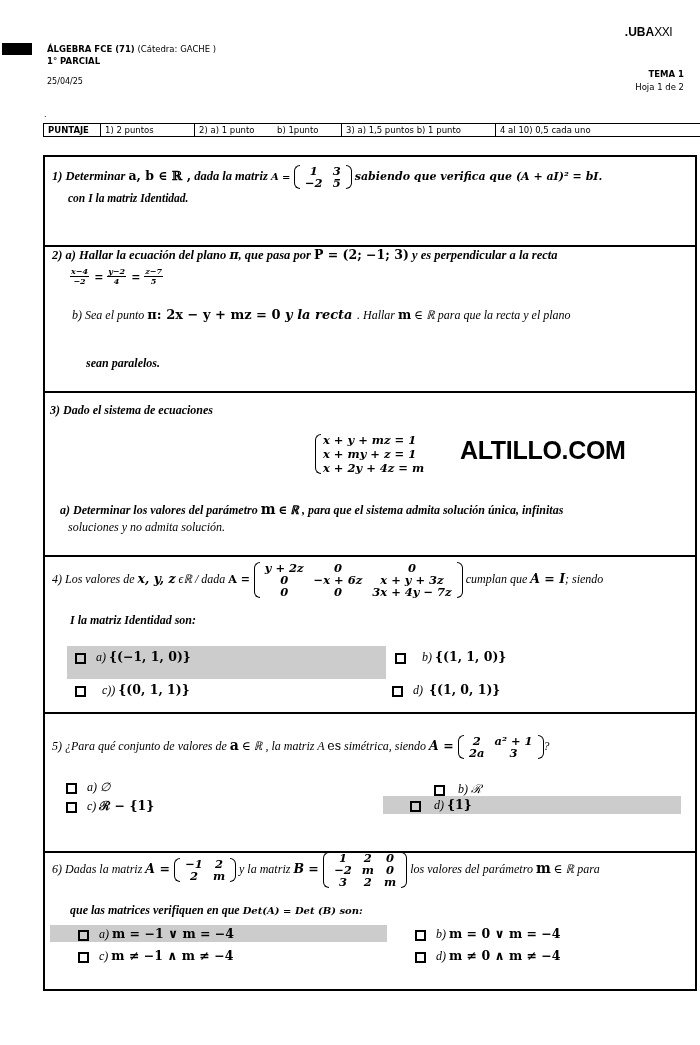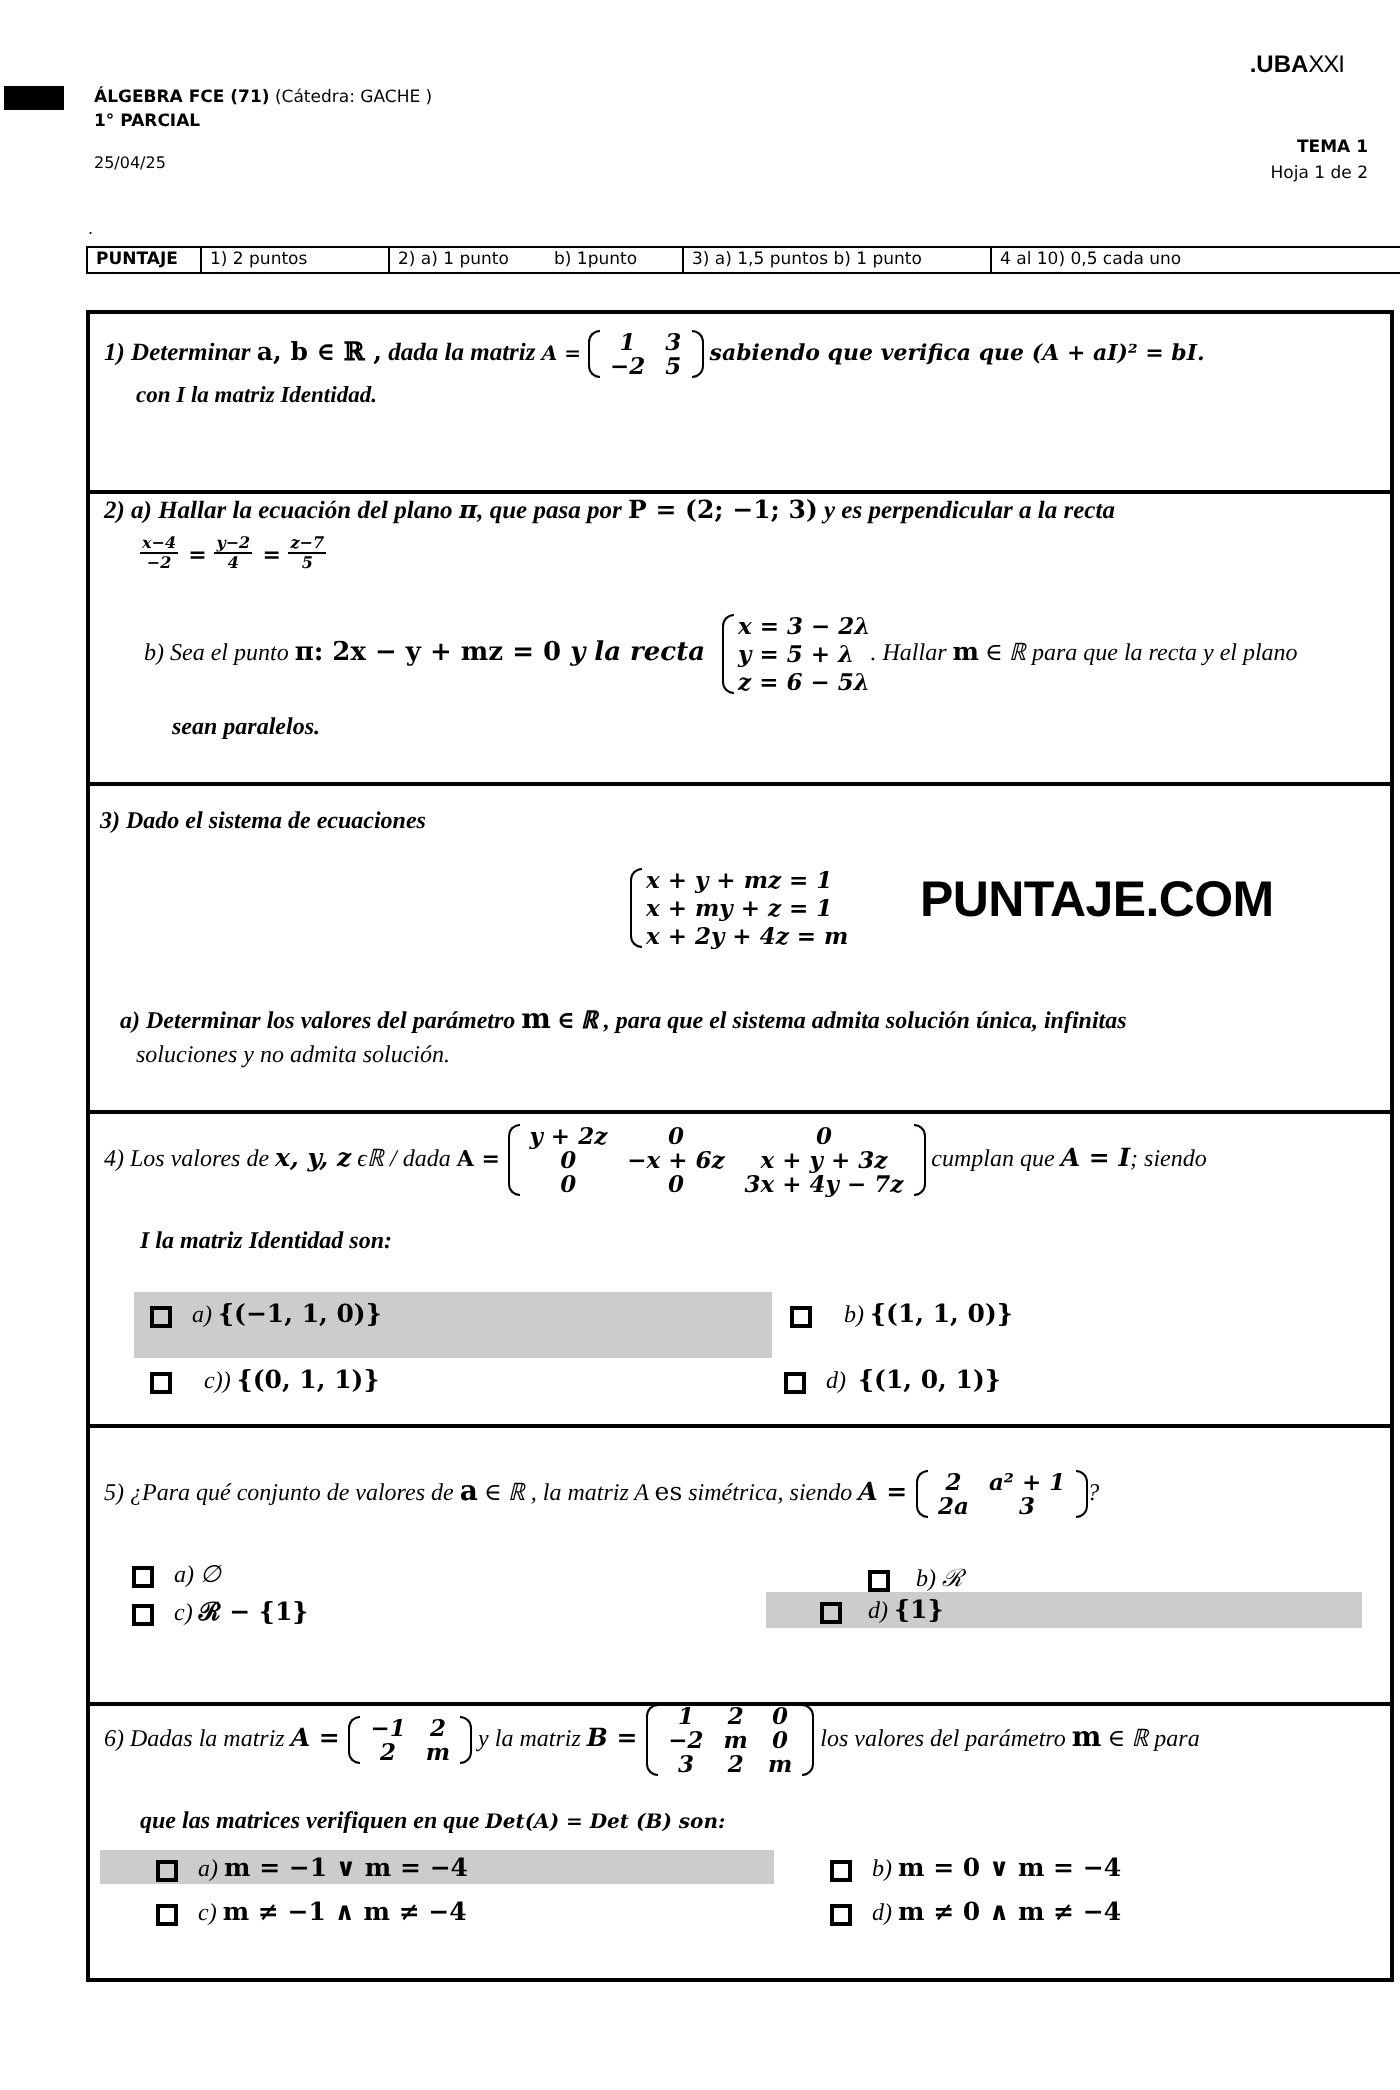--- a/index.html
+++ b/index.html
@@ -96,11 +96,7 @@
 </div>
 <div class="row ser" style="left:72px; top:306px; font-size:12px;">
   <span>b) Sea el punto </span><span class="mup" style="font-size:13px;">π: 2x − y + mz = 0</span><span class="mup" style="font-size:13px; font-style:italic;"> y la recta </span>
-  <span class="brace" style="margin-left:4px;">
-    <div>x = 3 − 2λ</div>
-    <div>y = 5 + λ</div>
-    <div>z = 6 − 5λ</div>
-  </span><span>. Hallar </span><span class="mup">m</span><span> ∈ ℝ para que la recta y el plano</span>
+  <span>. Hallar </span><span class="mup">m</span><span> ∈ ℝ para que la recta y el plano</span>
 </div>
 <div class="row ser" style="left:86px; top:356px; font-weight:bold; font-size:12px;">sean paralelos.</div>
 

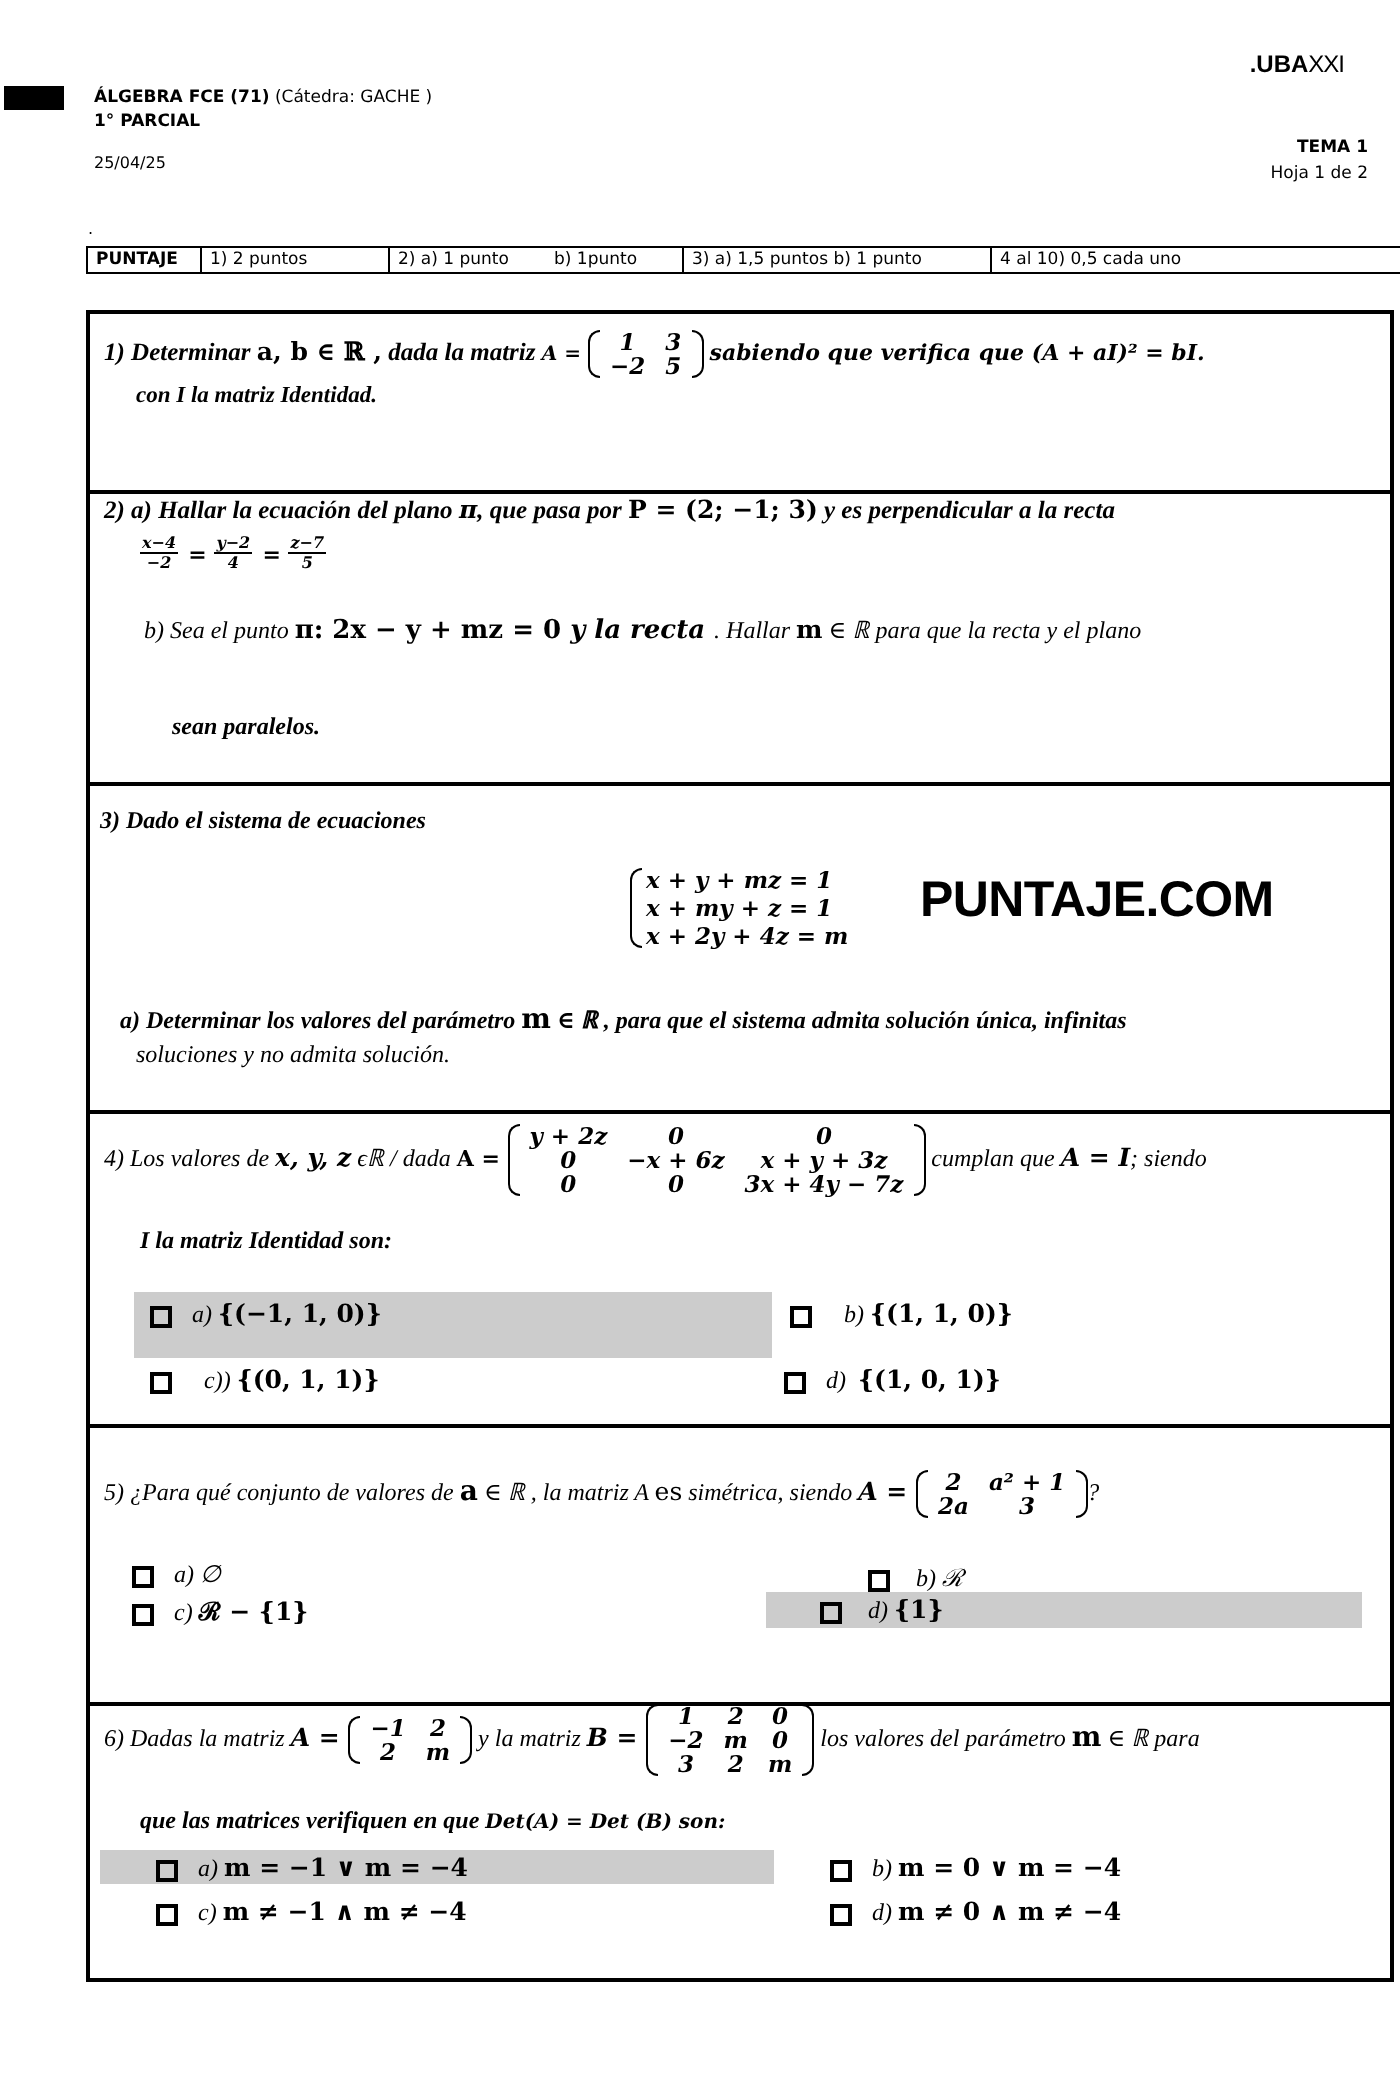--- a/index.html
+++ b/index.html
@@ -109,7 +109,7 @@
     <div style="font-style:italic;">x + 2y + 4z = m</div>
   </span>
 </div>
-<div class="abs altillo">PUNTAJE.COM</div>
+<div class="abs altillo">ALTILLO.COM</div>
 <div class="row ser" style="left:60px; top:501px; font-weight:bold; font-size:12px;">
   <span>a)  Determinar los valores del parámetro   </span><span class="mup" style="font-size:14px;">m</span><span> ∈ ℝ ,  para que el sistema admita solución única, infinitas</span>
 </div>

